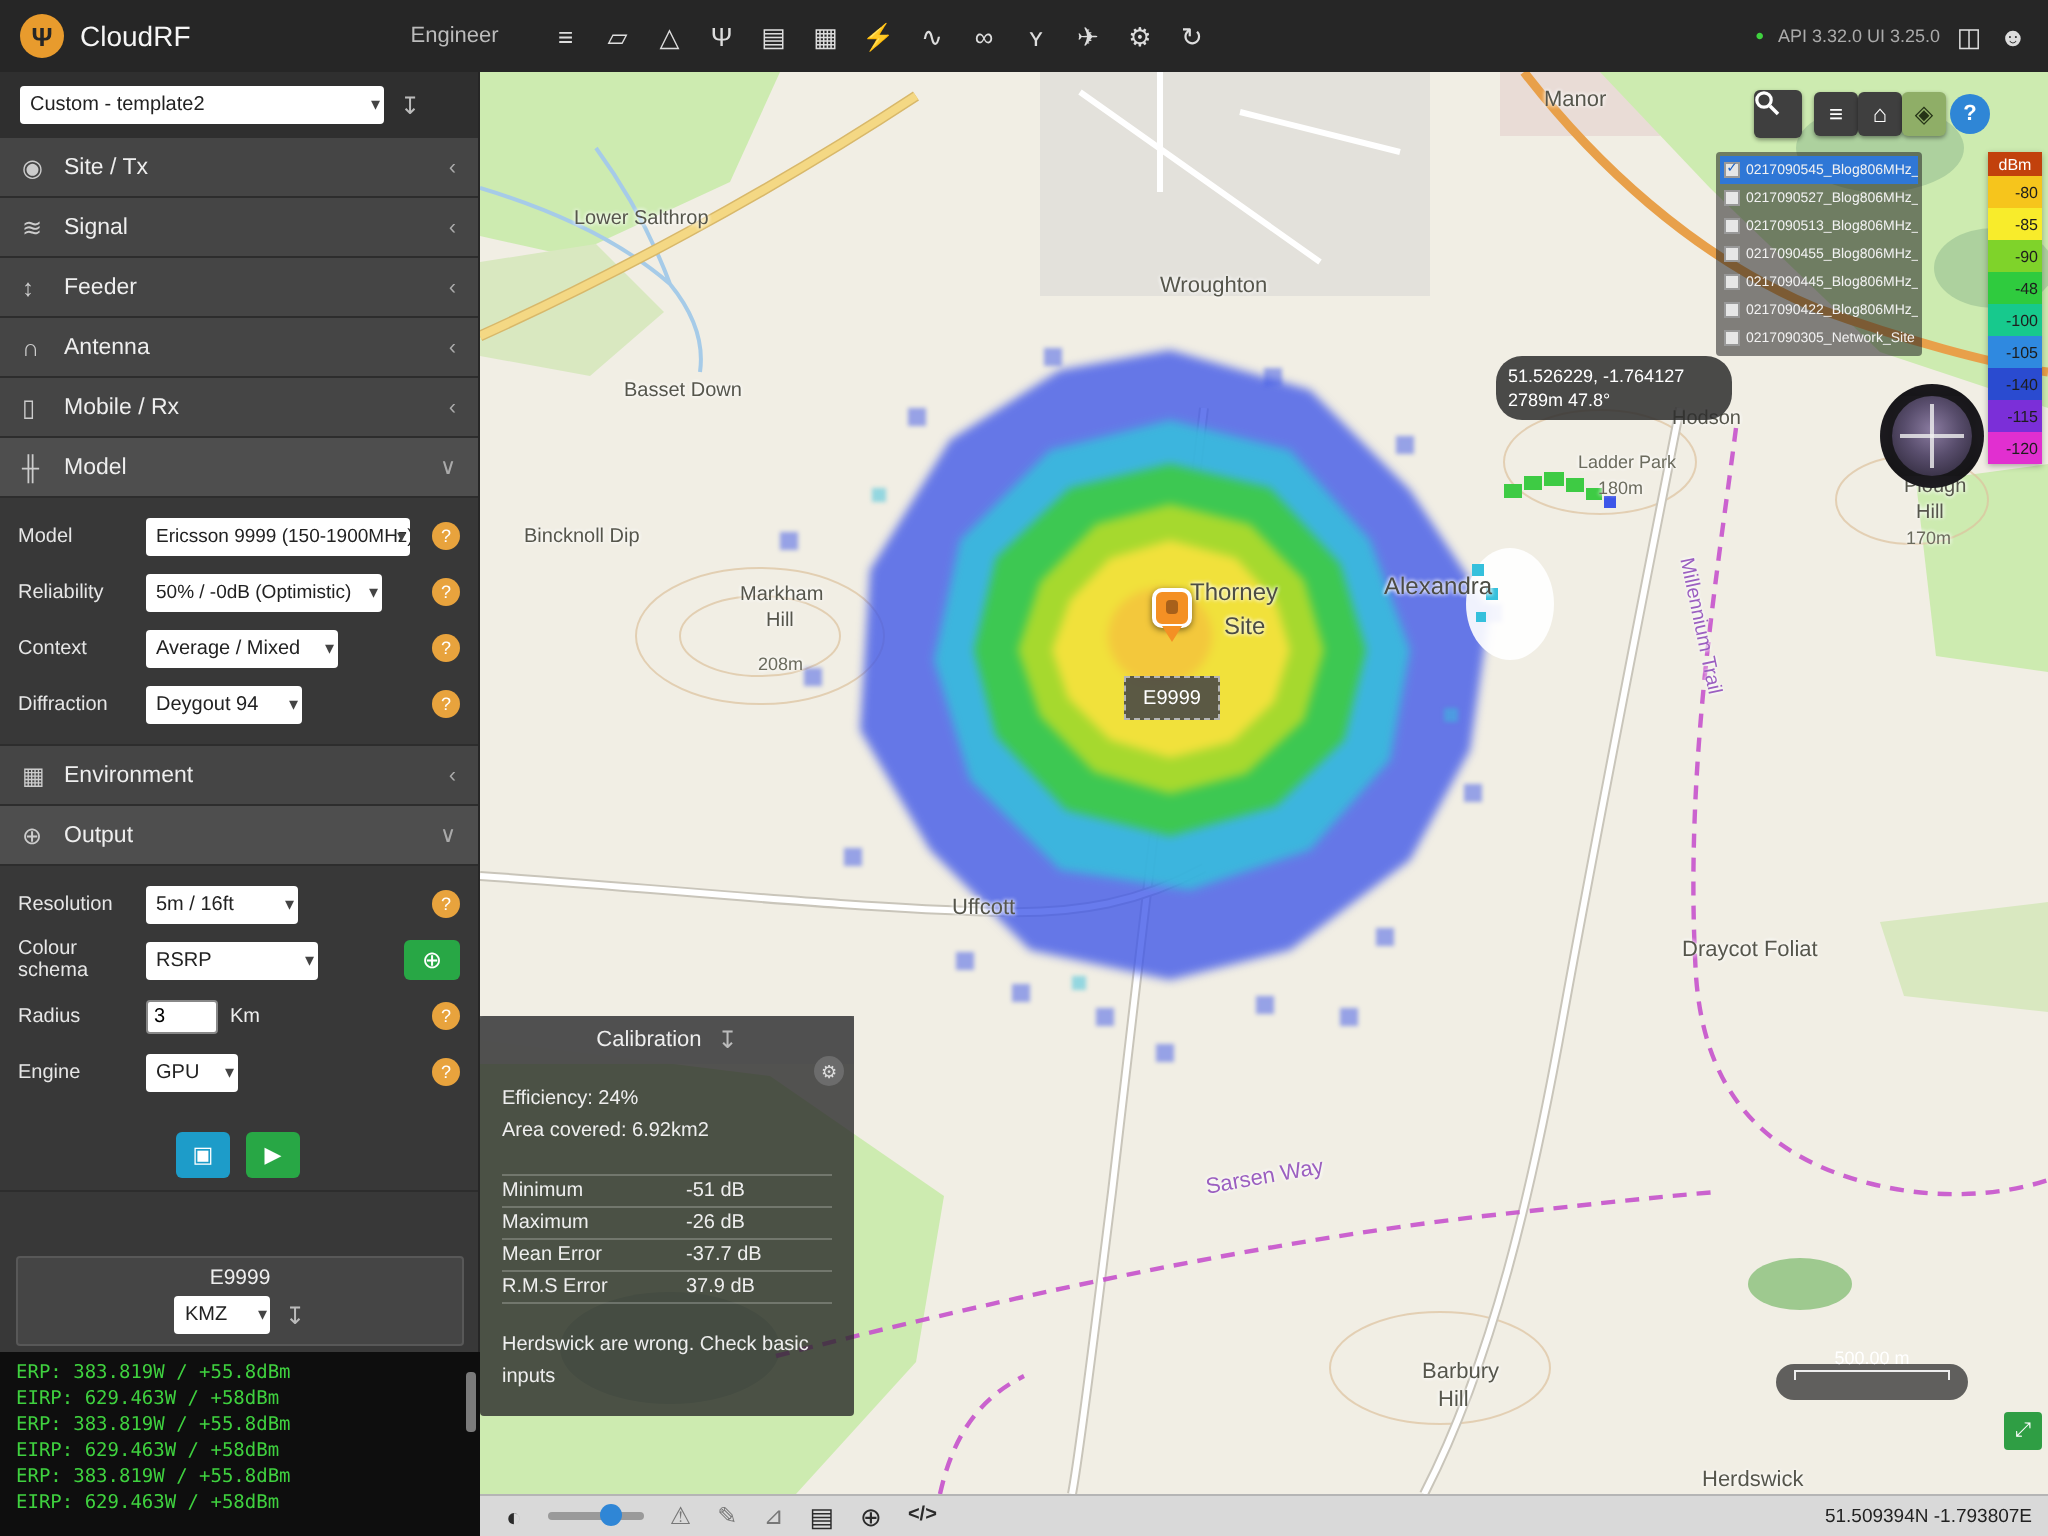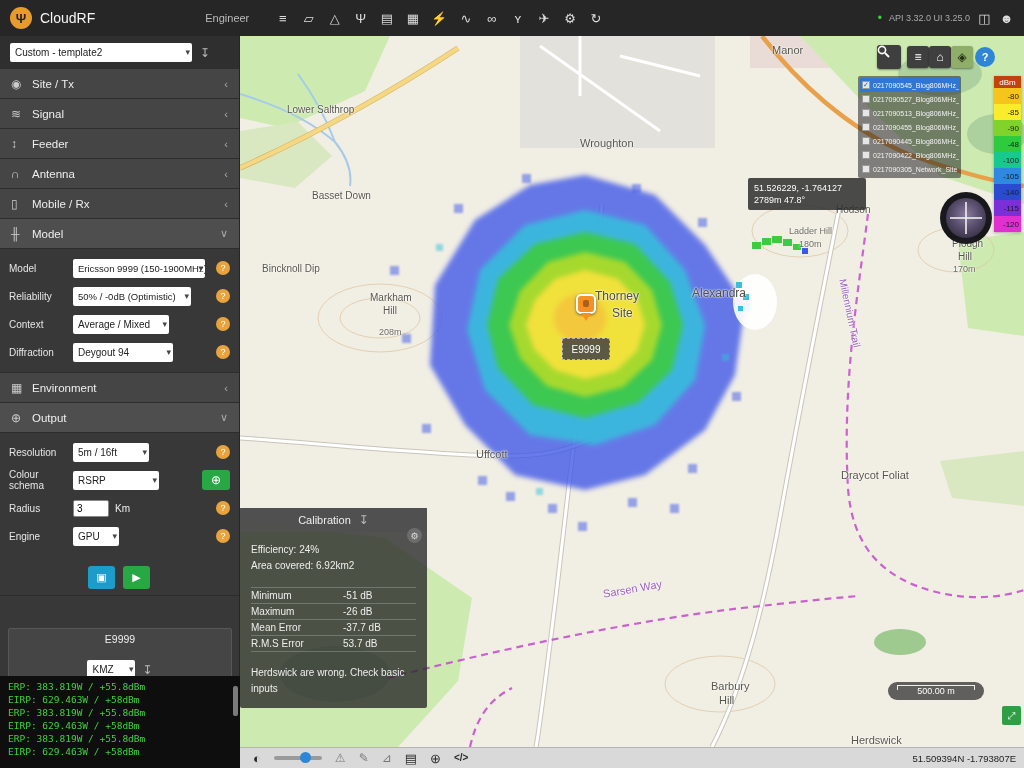--- a/index.html
+++ b/index.html
@@ -76,7 +76,7 @@
   .lhead{height:12px;background:#c2410c;color:#fff;font-size:8px;display:flex;align-items:center;justify-content:center}
   .lchip{height:16px;font-size:8px;color:#1d1d1d;display:flex;align-items:center;justify-content:flex-end;padding-right:2px}
 
-  .tooltip{position:absolute;left:508px;top:142px;width:118px;background:rgba(45,45,45,.85);border-radius:2px;color:#fff;font-size:9px;line-height:12px;padding:4px 6px;z-index:8}
+  .tooltip{position:absolute;left:508px;top:142px;width:118px;background:rgba(45,45,45,.85);border-radius:13px;color:#fff;font-size:9px;line-height:12px;padding:4px 6px;z-index:8}
 
   .compass{position:absolute;left:700px;top:156px;width:52px;height:52px;border-radius:50%;border:6px solid rgba(18,18,18,.85);background:radial-gradient(circle at 50% 42%,#8a7ba0 0%,#584d6c 45%,#262130 100%);z-index:7;cursor:pointer}
   .compass::before{content:"";position:absolute;left:19px;top:4px;width:2px;height:32px;background:rgba(240,240,240,.8)}

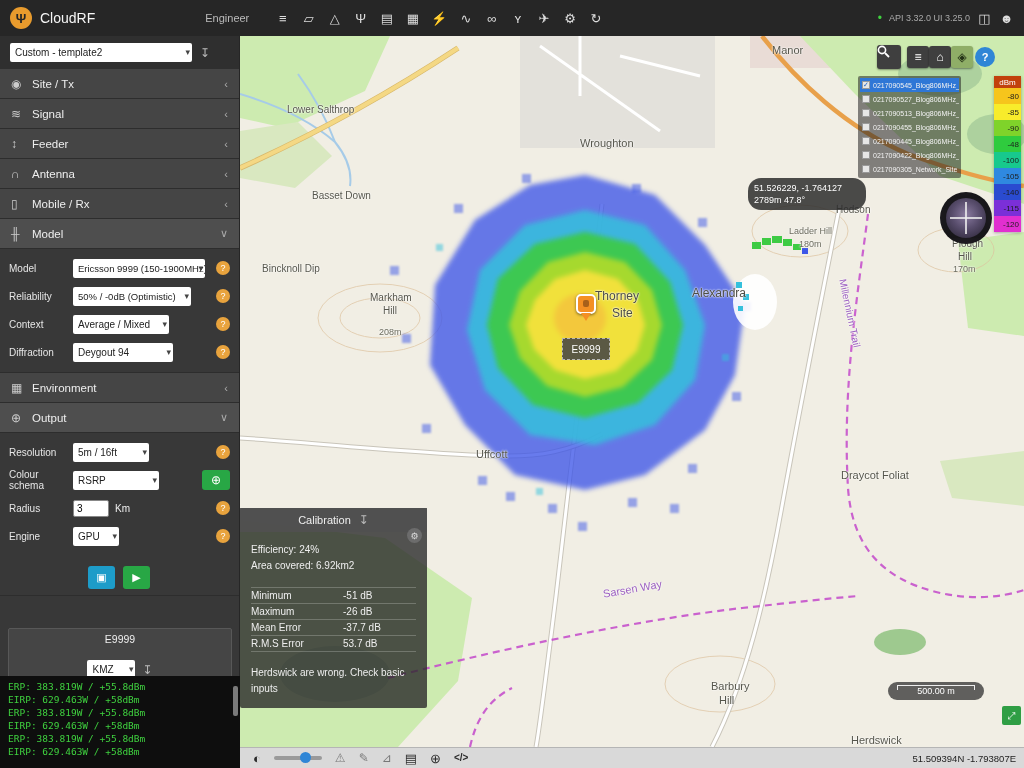--- a/index.html
+++ b/index.html
@@ -382,7 +382,7 @@
     <div class="mlabel md" style="left:340px;top:101px">Wroughton</div>
     <div class="mlabel" style="left:72px;top:154px">Basset Down</div>
     <div class="mlabel" style="left:596px;top:168px">Hodson</div>
-    <div class="mlabel sm" style="left:549px;top:190px">Ladder Hill</div>
+    <div class="mlabel sm" style="left:549px;top:190px">Ladder Park</div>
     <div class="mlabel sm" style="left:559px;top:203px">180m</div>
     <div class="mlabel" style="left:22px;top:227px">Bincknoll Dip</div>
     <div class="mlabel" style="left:130px;top:256px">Markham</div>

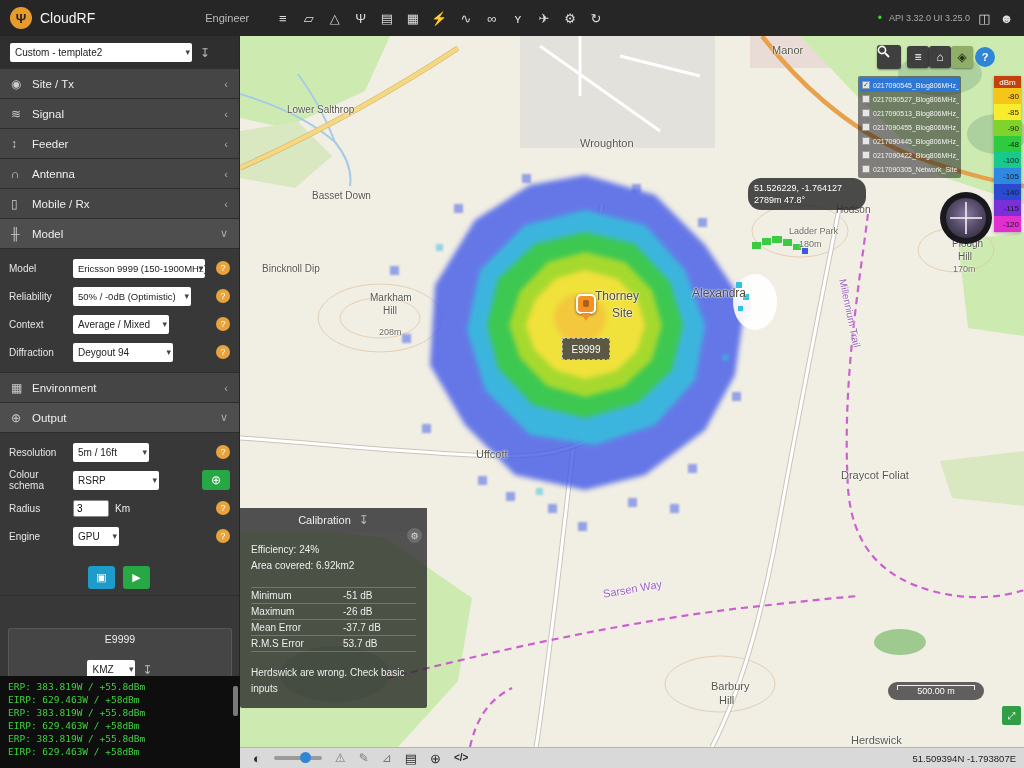--- a/index.html
+++ b/index.html
@@ -31,7 +31,7 @@
   .panel{background:#383838;padding:5px 0 6px 0;border-bottom:1px solid #2d2d2d}
   .frow{display:flex;align-items:center;height:28px;padding:0 9px}
   .flabel{width:64px;font-size:10px;color:#e6e6e6}
-  .s1{width:132px;font-size:9.5px}.s2{width:118px;font-size:9.5px}.s3{width:96px}.s4{width:100px}
+  .s1{width:132px;font-size:9.5px}.s2{width:118px;font-size:9.5px}.s3{width:96px}.s4{width:78px}
   .s5{width:76px}.s6{width:86px}.s7{width:46px}
   .help{width:14px;height:14px;border-radius:50%;background:#e8a33d;color:#fff;font-size:9px;display:flex;align-items:center;justify-content:center;margin-left:auto;cursor:pointer}
   .radius-in{width:36px;height:17px;border:1px solid #888;border-radius:2px;font-size:10px;padding:0 3px;font-family:"Liberation Sans",sans-serif}

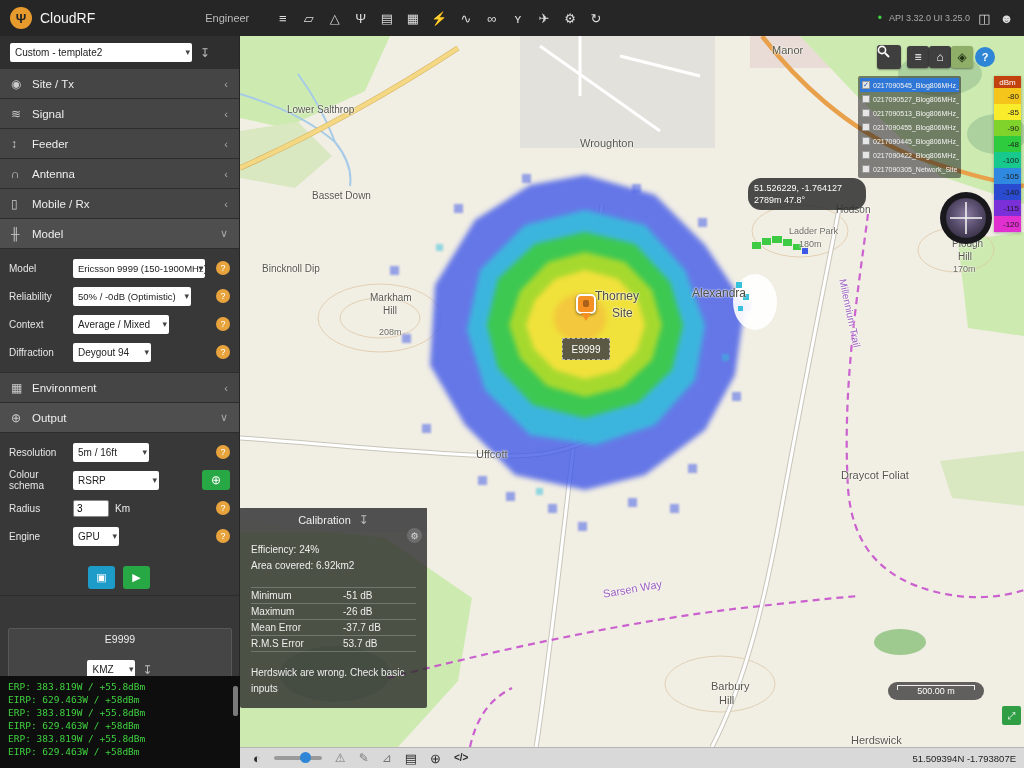--- a/index.html
+++ b/index.html
@@ -501,7 +501,7 @@
             </div>
           <div class="crow">
               <span class="clab">R.M.S Error</span>
-              <span>53.7 dB</span>
+              <span>37.9 dB</span>
             </div>
         </div>
         <div class="calfoot">Herdswick are wrong. Check basic inputs</div>

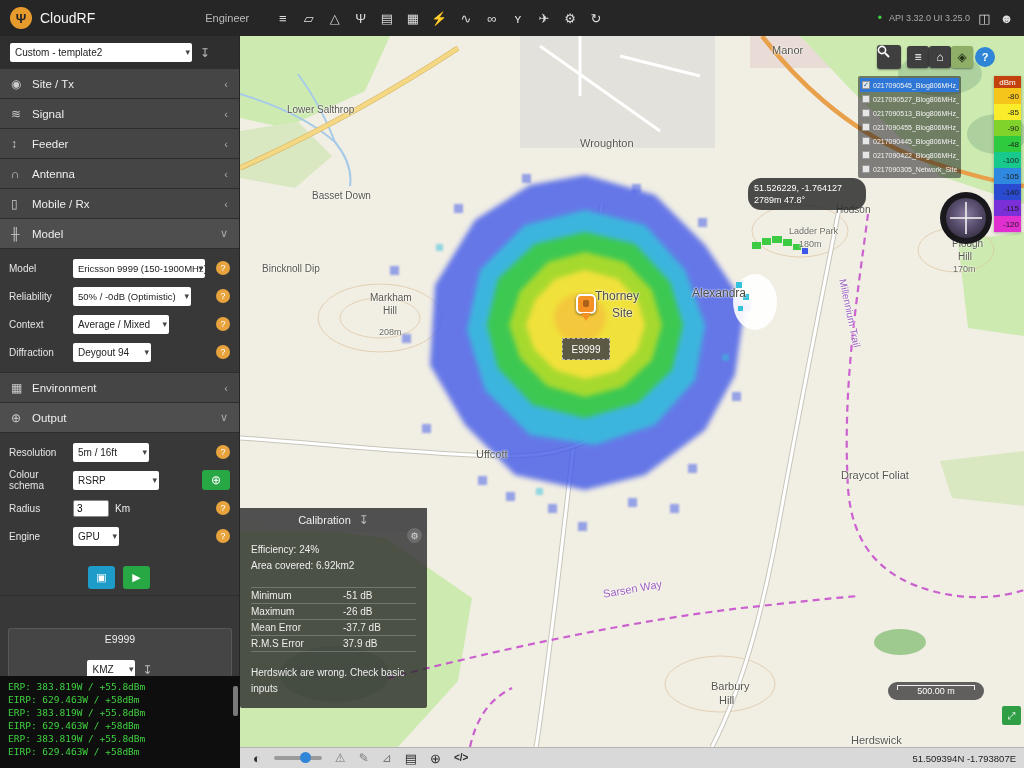--- a/index.html
+++ b/index.html
@@ -43,7 +43,7 @@
   .btn.play{background:#28a745}
   .export{position:absolute;left:8px;top:592px;width:224px;background:#454545;border:1px solid #585858;border-radius:2px;padding:4px 0 5px 0}
   .exname{text-align:center;font-size:10.5px;color:#eee}
-  .exrow{display:flex;justify-content:center;align-items:center;gap:7px;margin-top:15px}
+  .exrow{display:flex;justify-content:center;align-items:center;gap:7px;margin-top:3px}
   .console{position:absolute;left:0;top:640px;width:240px;height:92px;background:#0e0e0e;font-family:"DejaVu Sans Mono",monospace;font-size:9.5px;color:#3fd13f;line-height:13px;padding:4px 8px;overflow:hidden}
   .thumb{position:absolute;right:2px;top:10px;width:5px;height:30px;background:#7a7a7a;border-radius:2px}
 

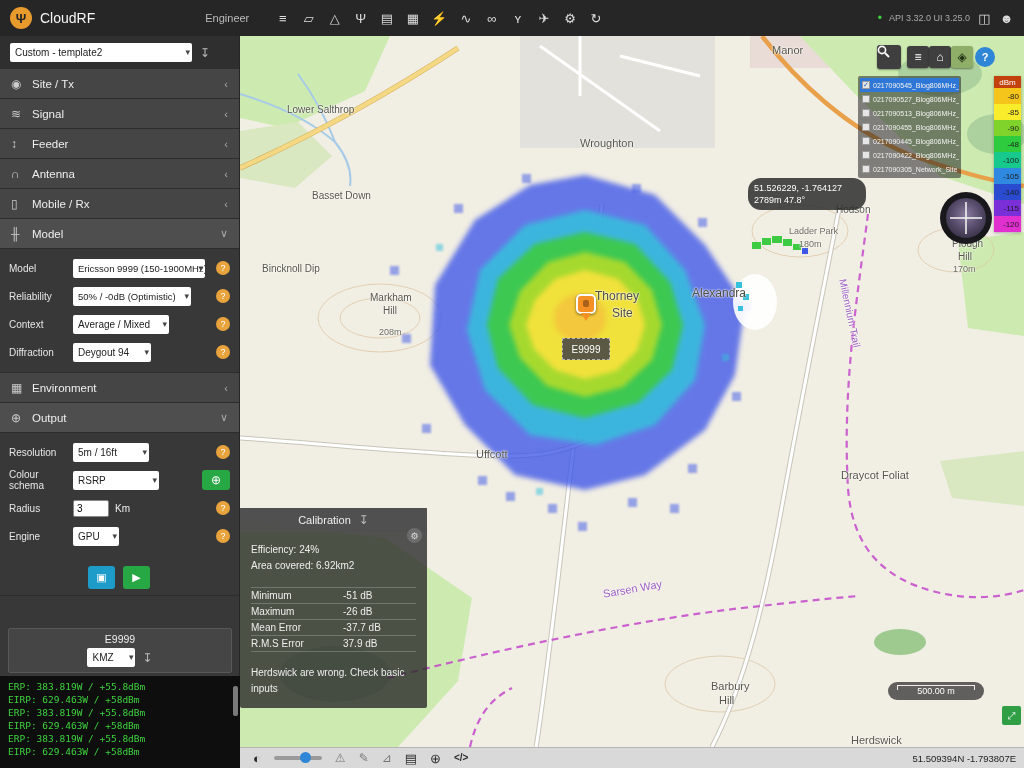--- a/index.html
+++ b/index.html
@@ -91,7 +91,7 @@
   .clab{width:92px}
   .calfoot{margin-top:13px;font-size:10px}
 
-  .scalebar{position:absolute;left:648px;top:646px;width:96px;height:18px;background:rgba(55,55,55,.78);border-radius:9px;color:#fff;font-size:9px;display:flex;align-items:flex-end;justify-content:center;padding-bottom:4px;z-index:7}
+  .scalebar{position:absolute;left:648px;top:646px;width:96px;height:18px;background:rgba(55,55,55,.78);border-radius:9px;color:#fff;font-size:9px;display:flex;align-items:flex-end;justify-content:center;padding-bottom:16px;z-index:7}
   .scalebar::before{content:"";position:absolute;top:3px;left:9px;right:9px;height:4px;border-top:1px solid #eee;border-left:1px solid #eee;border-right:1px solid #eee}
   .fsbtn{position:absolute;left:762px;top:670px;width:19px;height:19px;background:#2f9e44;border-radius:2px;color:#fff;font-size:10px;display:flex;align-items:center;justify-content:center;z-index:7;cursor:pointer}
 

